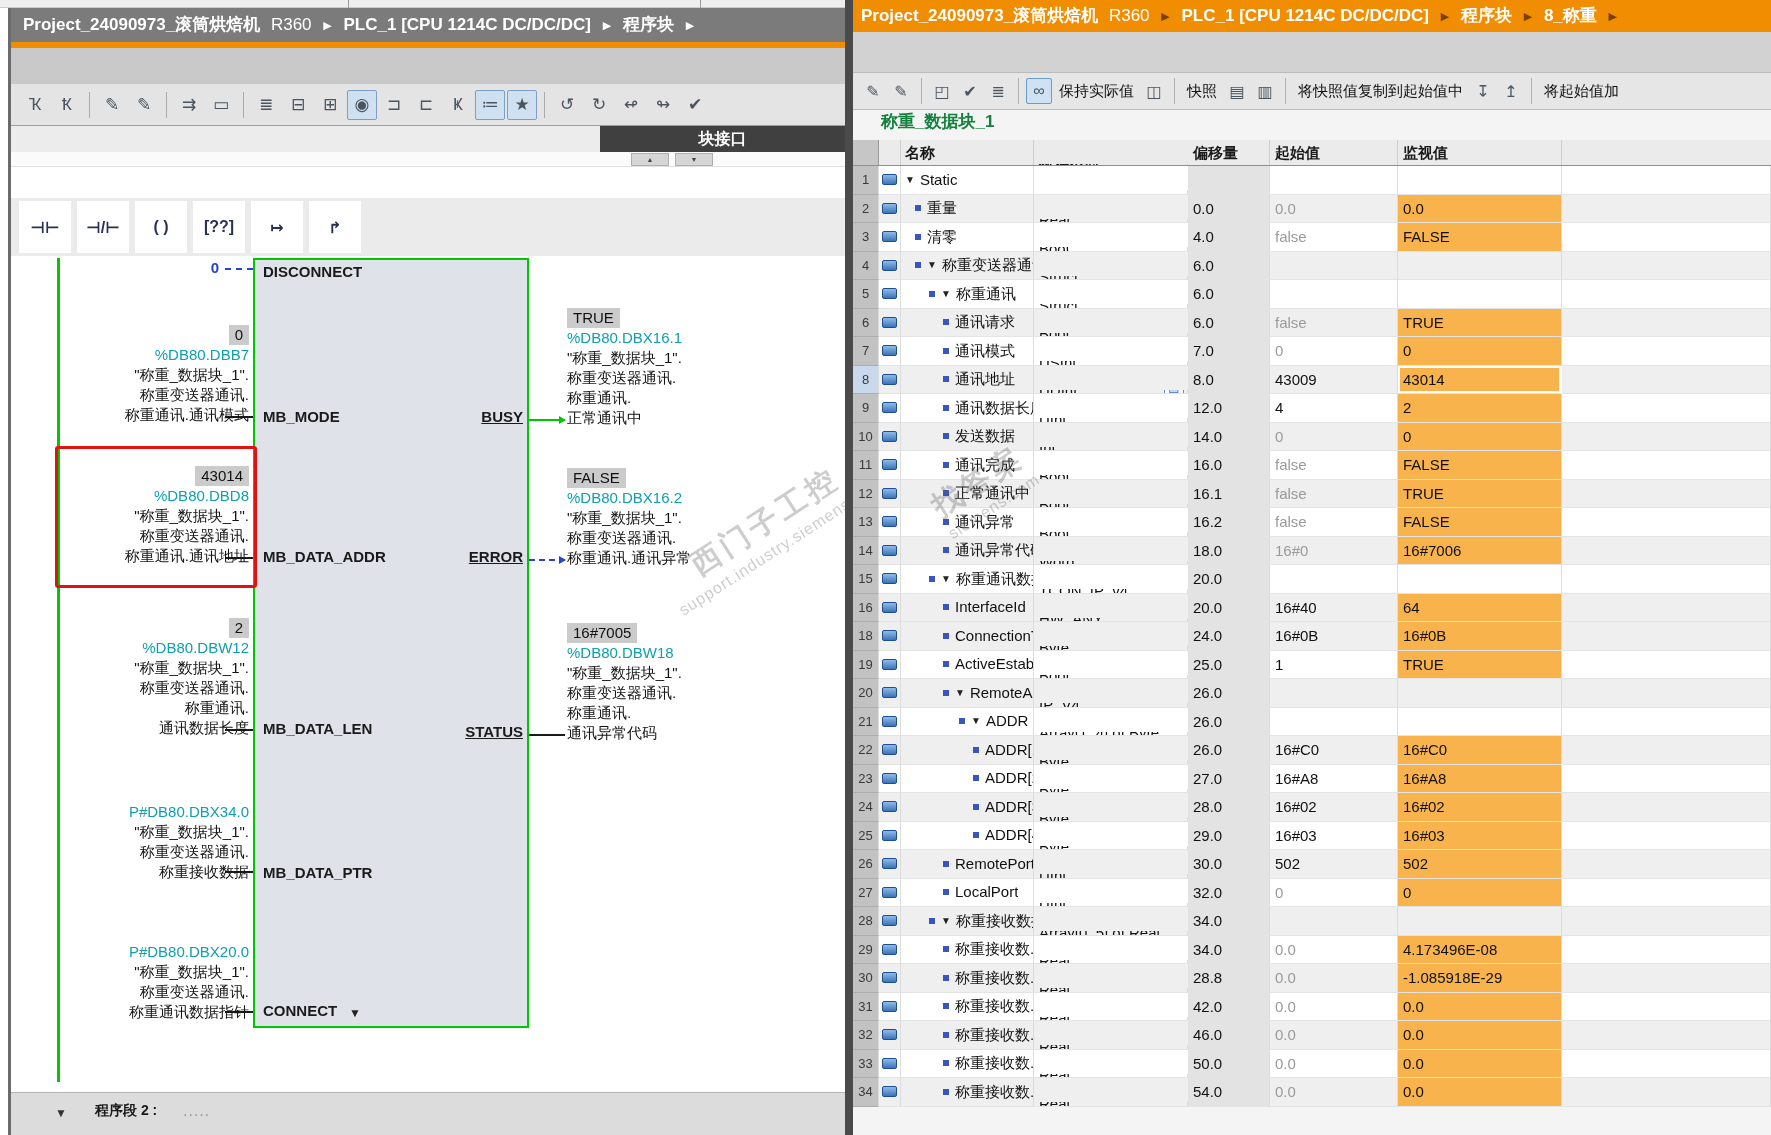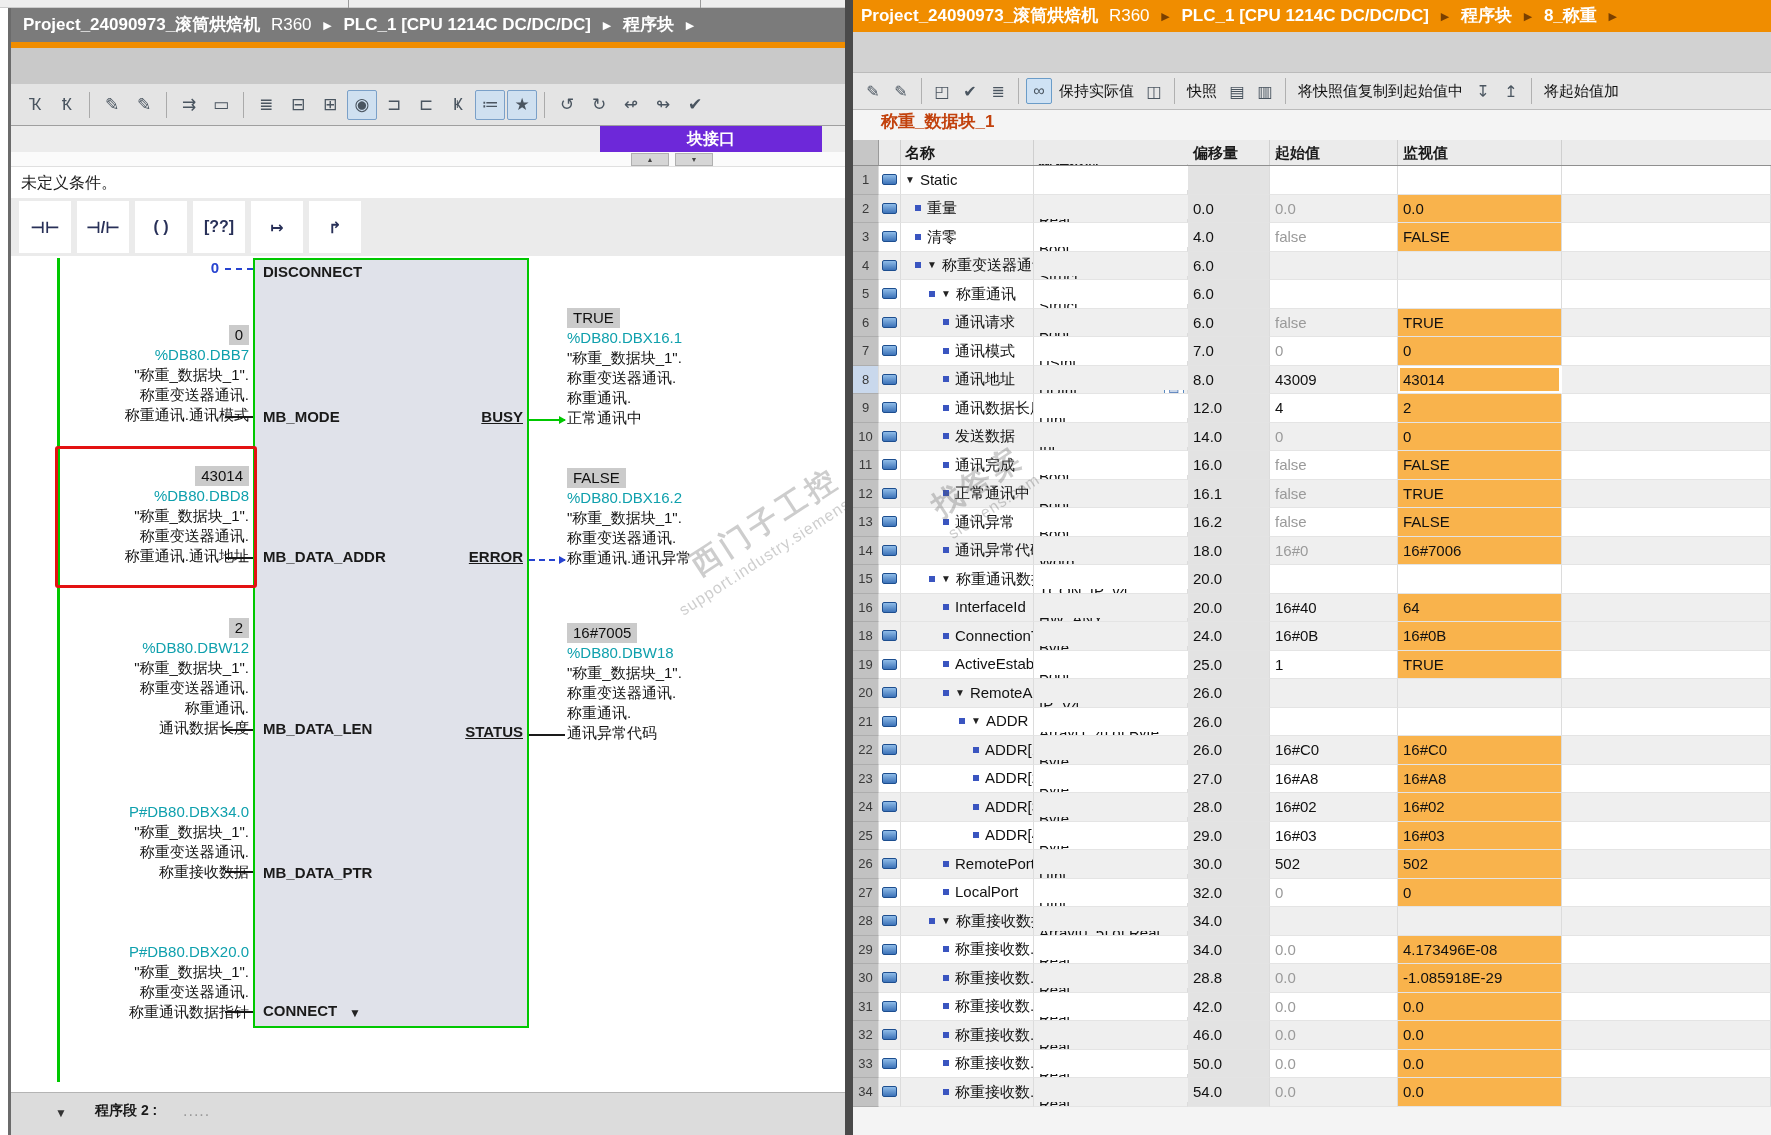--- a/index.html
+++ b/index.html
@@ -93,7 +93,7 @@
   .rt-item.icon.pressed { background:#cfe2f4; border-color:#6a9cc8; }
   .rt-item.label { font-size:15px; color:#111; margin:0 6px; }
   .rt-item.sep { width:1px; height:26px; background:#b0b0b0; margin:0 6px; }
-  .db-title { position:absolute; left:28px; top:110px; font-size:17px; font-weight:bold; color:#c2410c; }
+  .db-title { position:absolute; left:28px; top:110px; font-size:17px; font-weight:bold; color:#15803d; }
 
   
   #dbtable { position:absolute; left:0; top:140px; width:728px; }

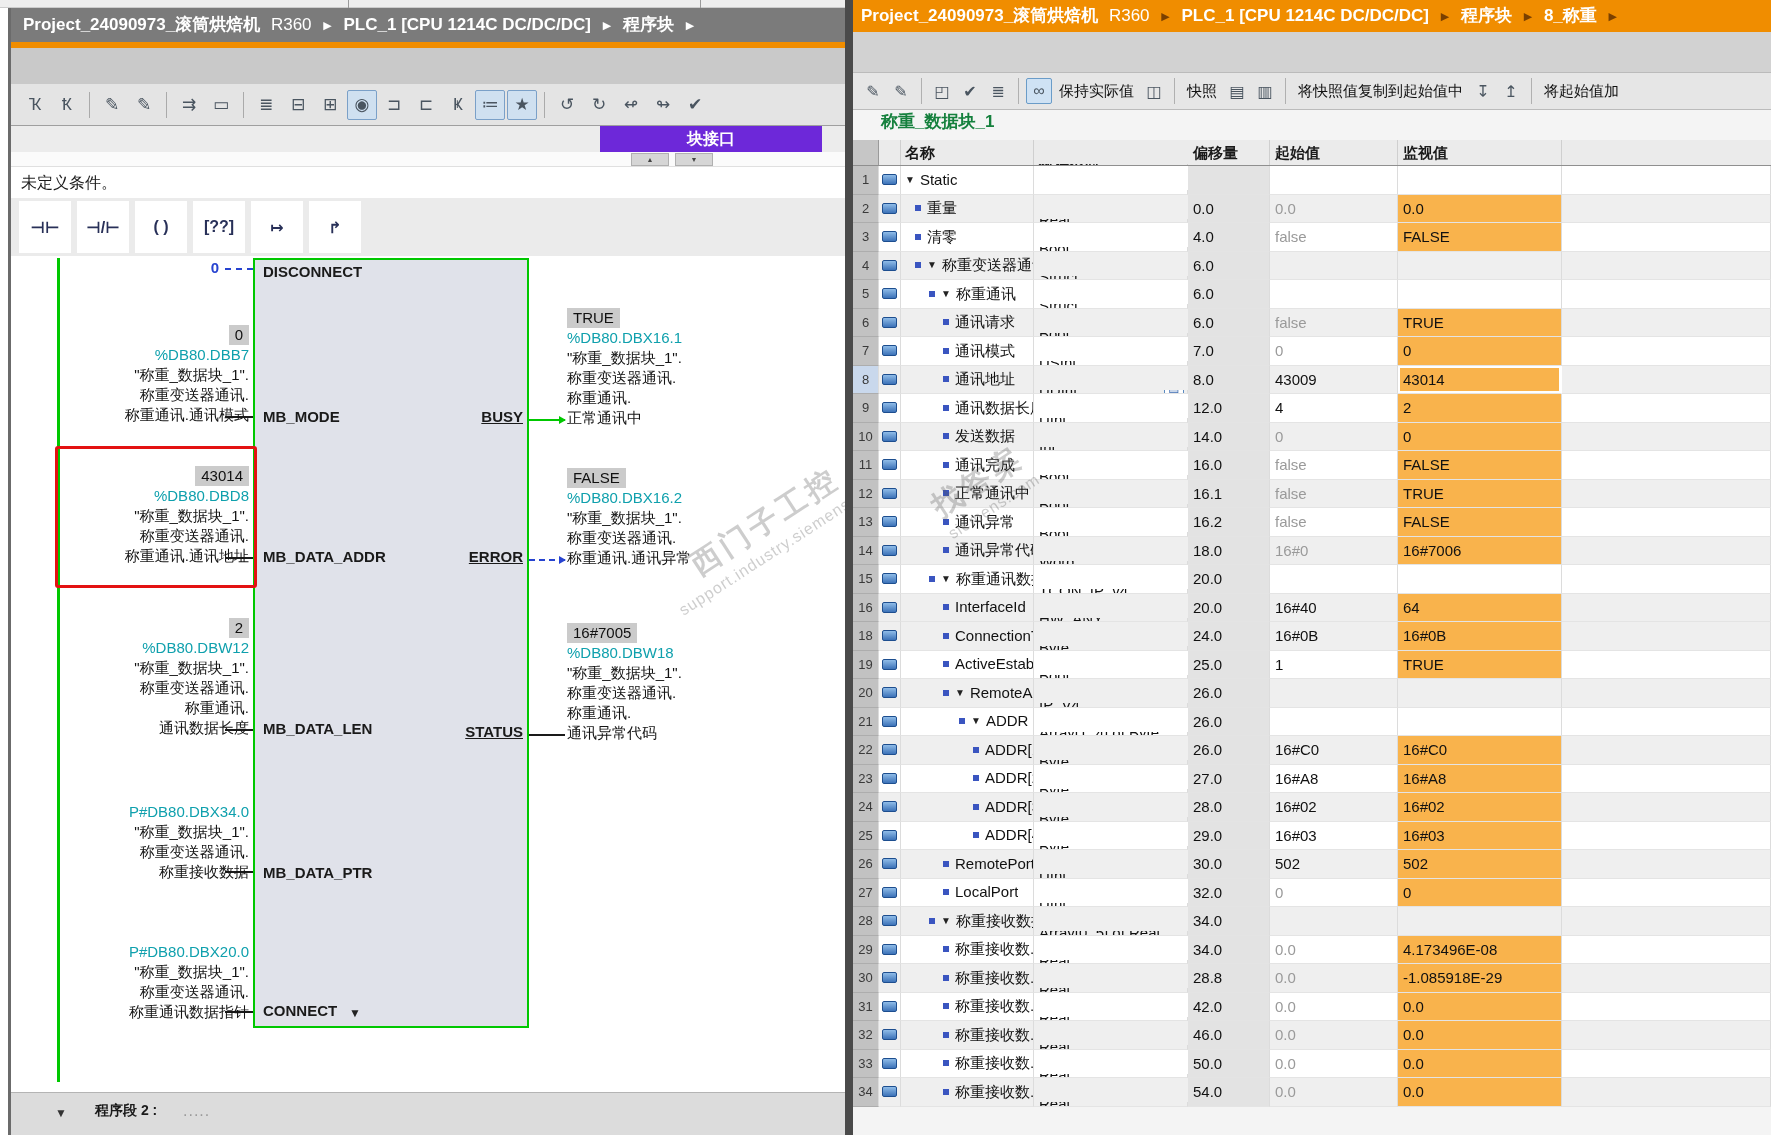--- a/index.html
+++ b/index.html
@@ -30,7 +30,7 @@
   .ticon.sep { width:1px; height:26px; background:#aaaaaa; margin:0 6px; }
 
   .iface-strip { position:absolute; left:11px; top:126px; width:834px; height:26px; background:#ececec; }
-  .iface-bar { position:absolute; left:589px; top:0; width:222px; height:26px; background:#6d28d9;
+  .iface-bar { position:absolute; left:589px; top:0; width:245px; height:26px; background:#404040;
                color:#fff; font-weight:bold; font-size:16px; text-align:center; line-height:26px; }
   .split-strip { position:absolute; left:11px; top:152px; width:834px; height:15px; background:#fbfbfb; border-bottom:1px solid #e0e0e0;}
   .split-btn { position:absolute; top:1px; width:38px; height:13px; background:#d6d6d6; border:1px solid #b0b0b0;

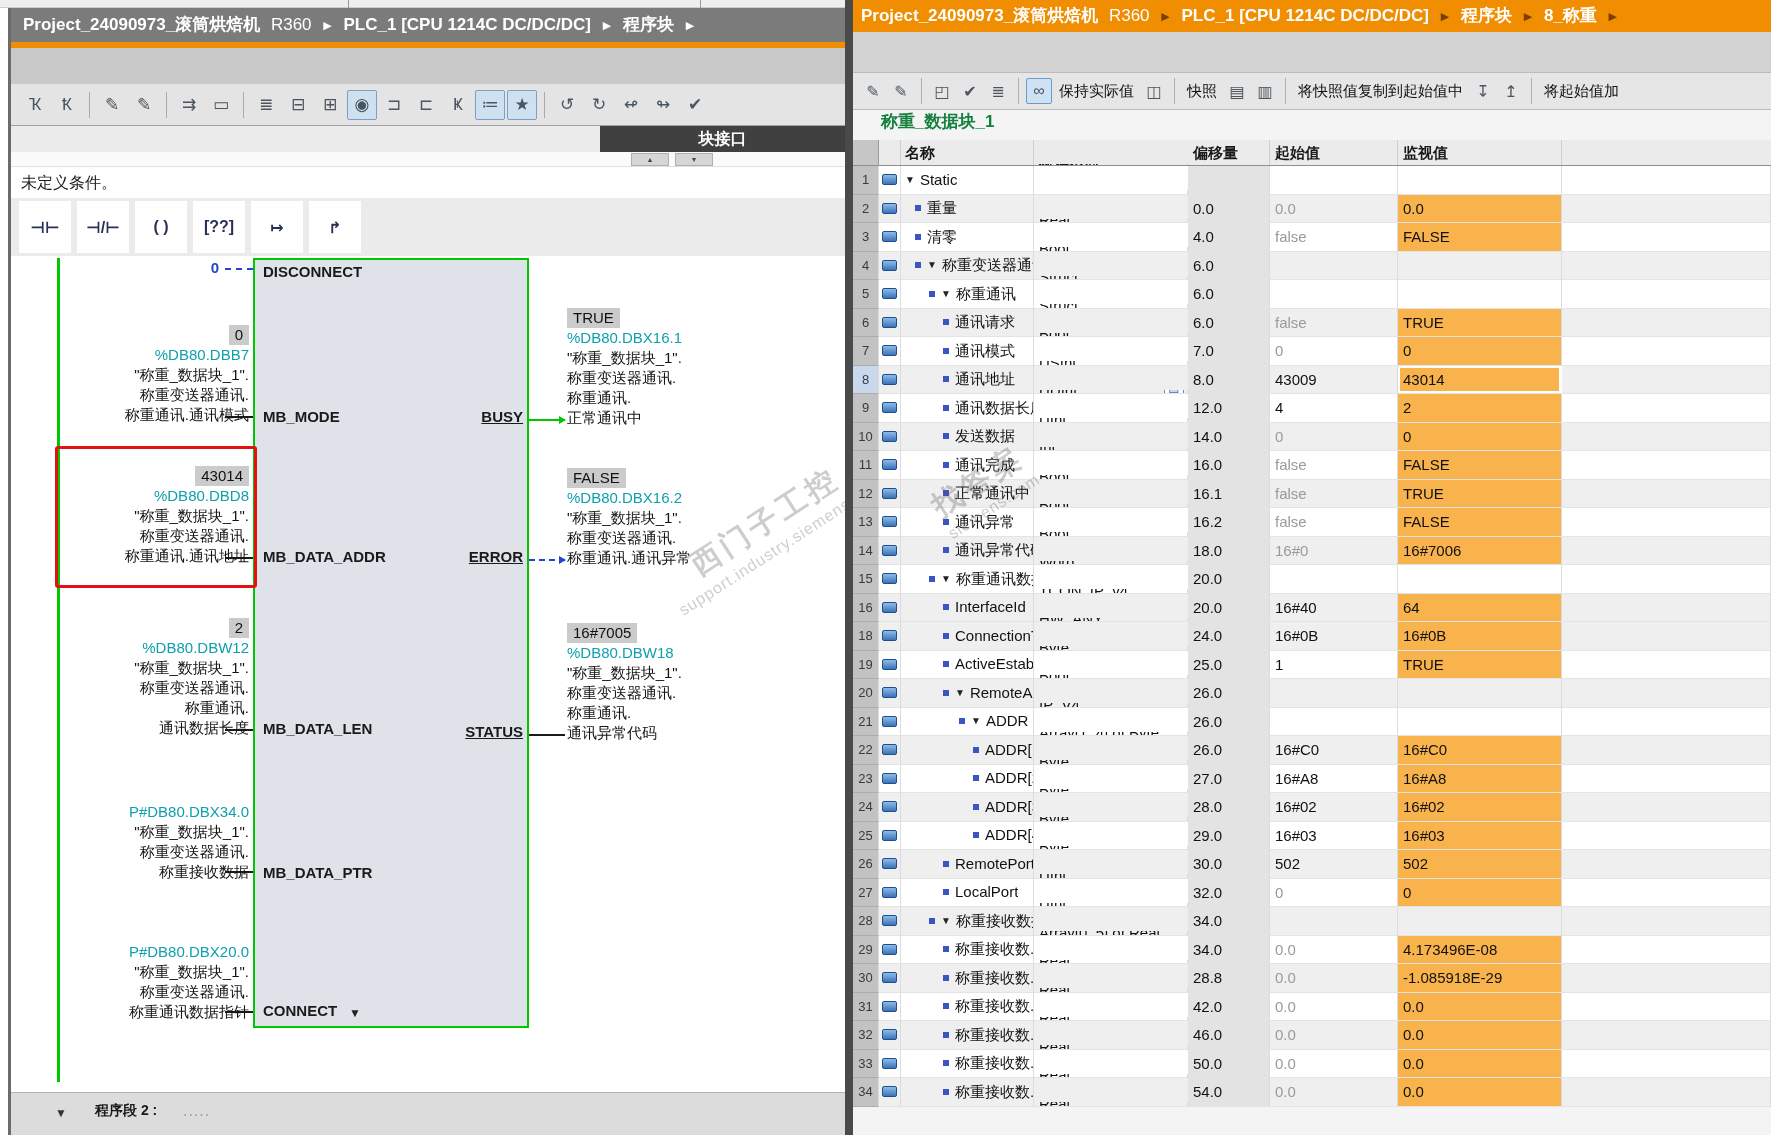--- a/index.html
+++ b/index.html
@@ -246,9 +246,6 @@
       <div class="split-btn" style="left:664px">▼</div>
     </div>
 
-    <div class="cond-row">
-      <div class="cond-text">未定义条件。</div>
-    </div>
 
     <div class="favbar">
         <span class="fav">

